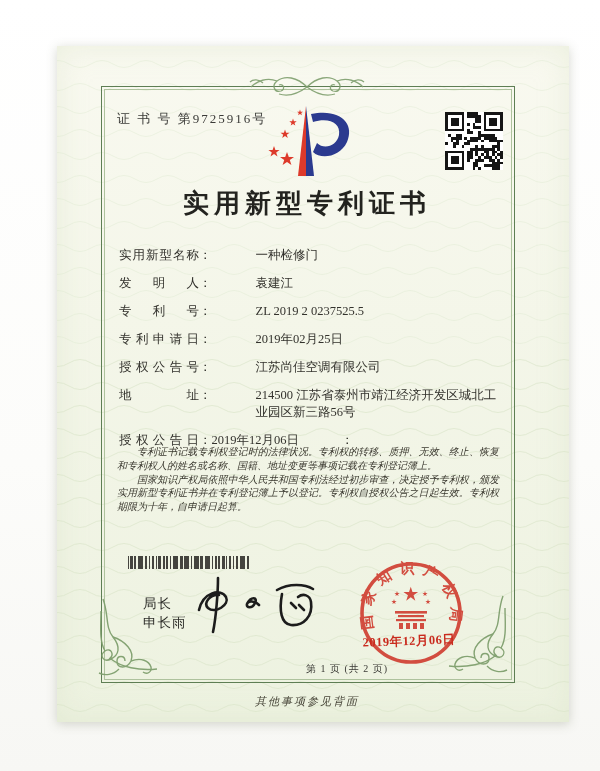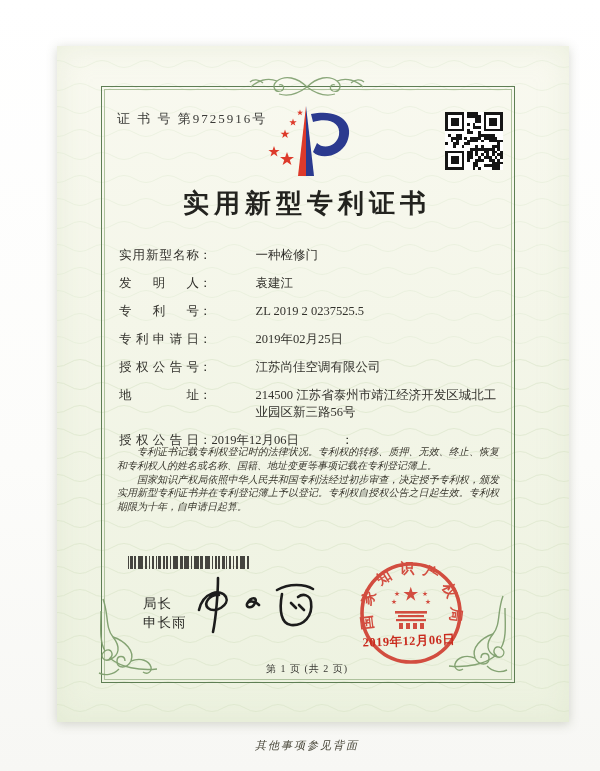--- a/index.html
+++ b/index.html
@@ -44,7 +44,7 @@
   .seal{left:294px;top:509px;}
   .seal-date{left:290px;top:587px;width:124px;text-align:center;font-size:12.5px;
     font-weight:bold;color:#c92b1e;letter-spacing:.5px;transform:rotate(-2deg);}
-  .pageinfo{left:44px;top:616px;width:412px;text-align:center;font-size:10px;color:#3a3a35;letter-spacing:1px;}
+  .pageinfo{left:44px;top:616px;width:412px;text-align:center;font-size:10px;color:#3a3a35;letter-spacing:1px;padding-left:40px;}
   .footnote{left:44px;top:648px;width:412px;text-align:center;font-size:11px;
     font-style:italic;color:#474538;letter-spacing:2px;margin-top:44px;}
   .flourish{pointer-events:none;}

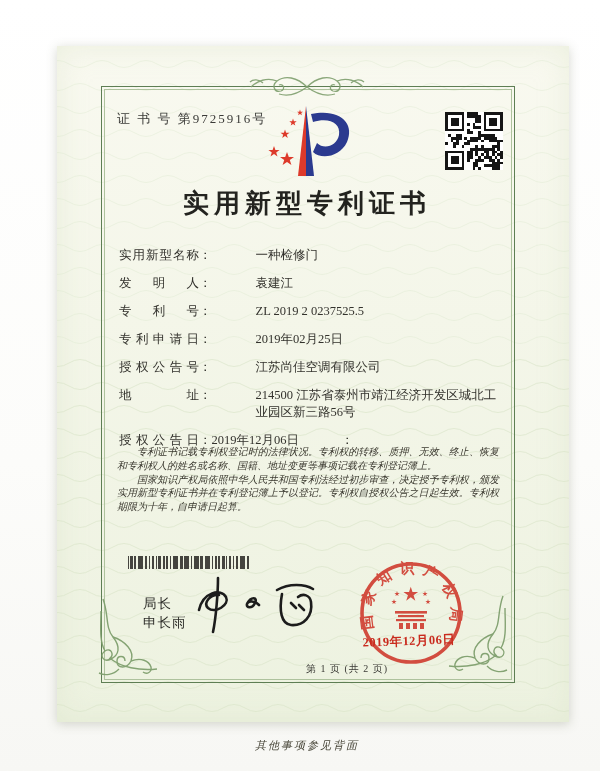--- a/index.html
+++ b/index.html
@@ -46,7 +46,7 @@
     font-weight:bold;color:#c92b1e;letter-spacing:.5px;transform:rotate(-2deg);}
   .pageinfo{left:44px;top:616px;width:412px;text-align:center;font-size:10px;color:#3a3a35;letter-spacing:1px;padding-left:40px;}
   .footnote{left:44px;top:648px;width:412px;text-align:center;font-size:11px;
-    font-style:italic;color:#474538;letter-spacing:2px;margin-top:44px;}
+    font-style:italic;color:#474538;letter-spacing:2px;}
   .flourish{pointer-events:none;}
   .fl-top{left:176px;top:27px;}
   .fl-bl{left:34px;top:551px;}

